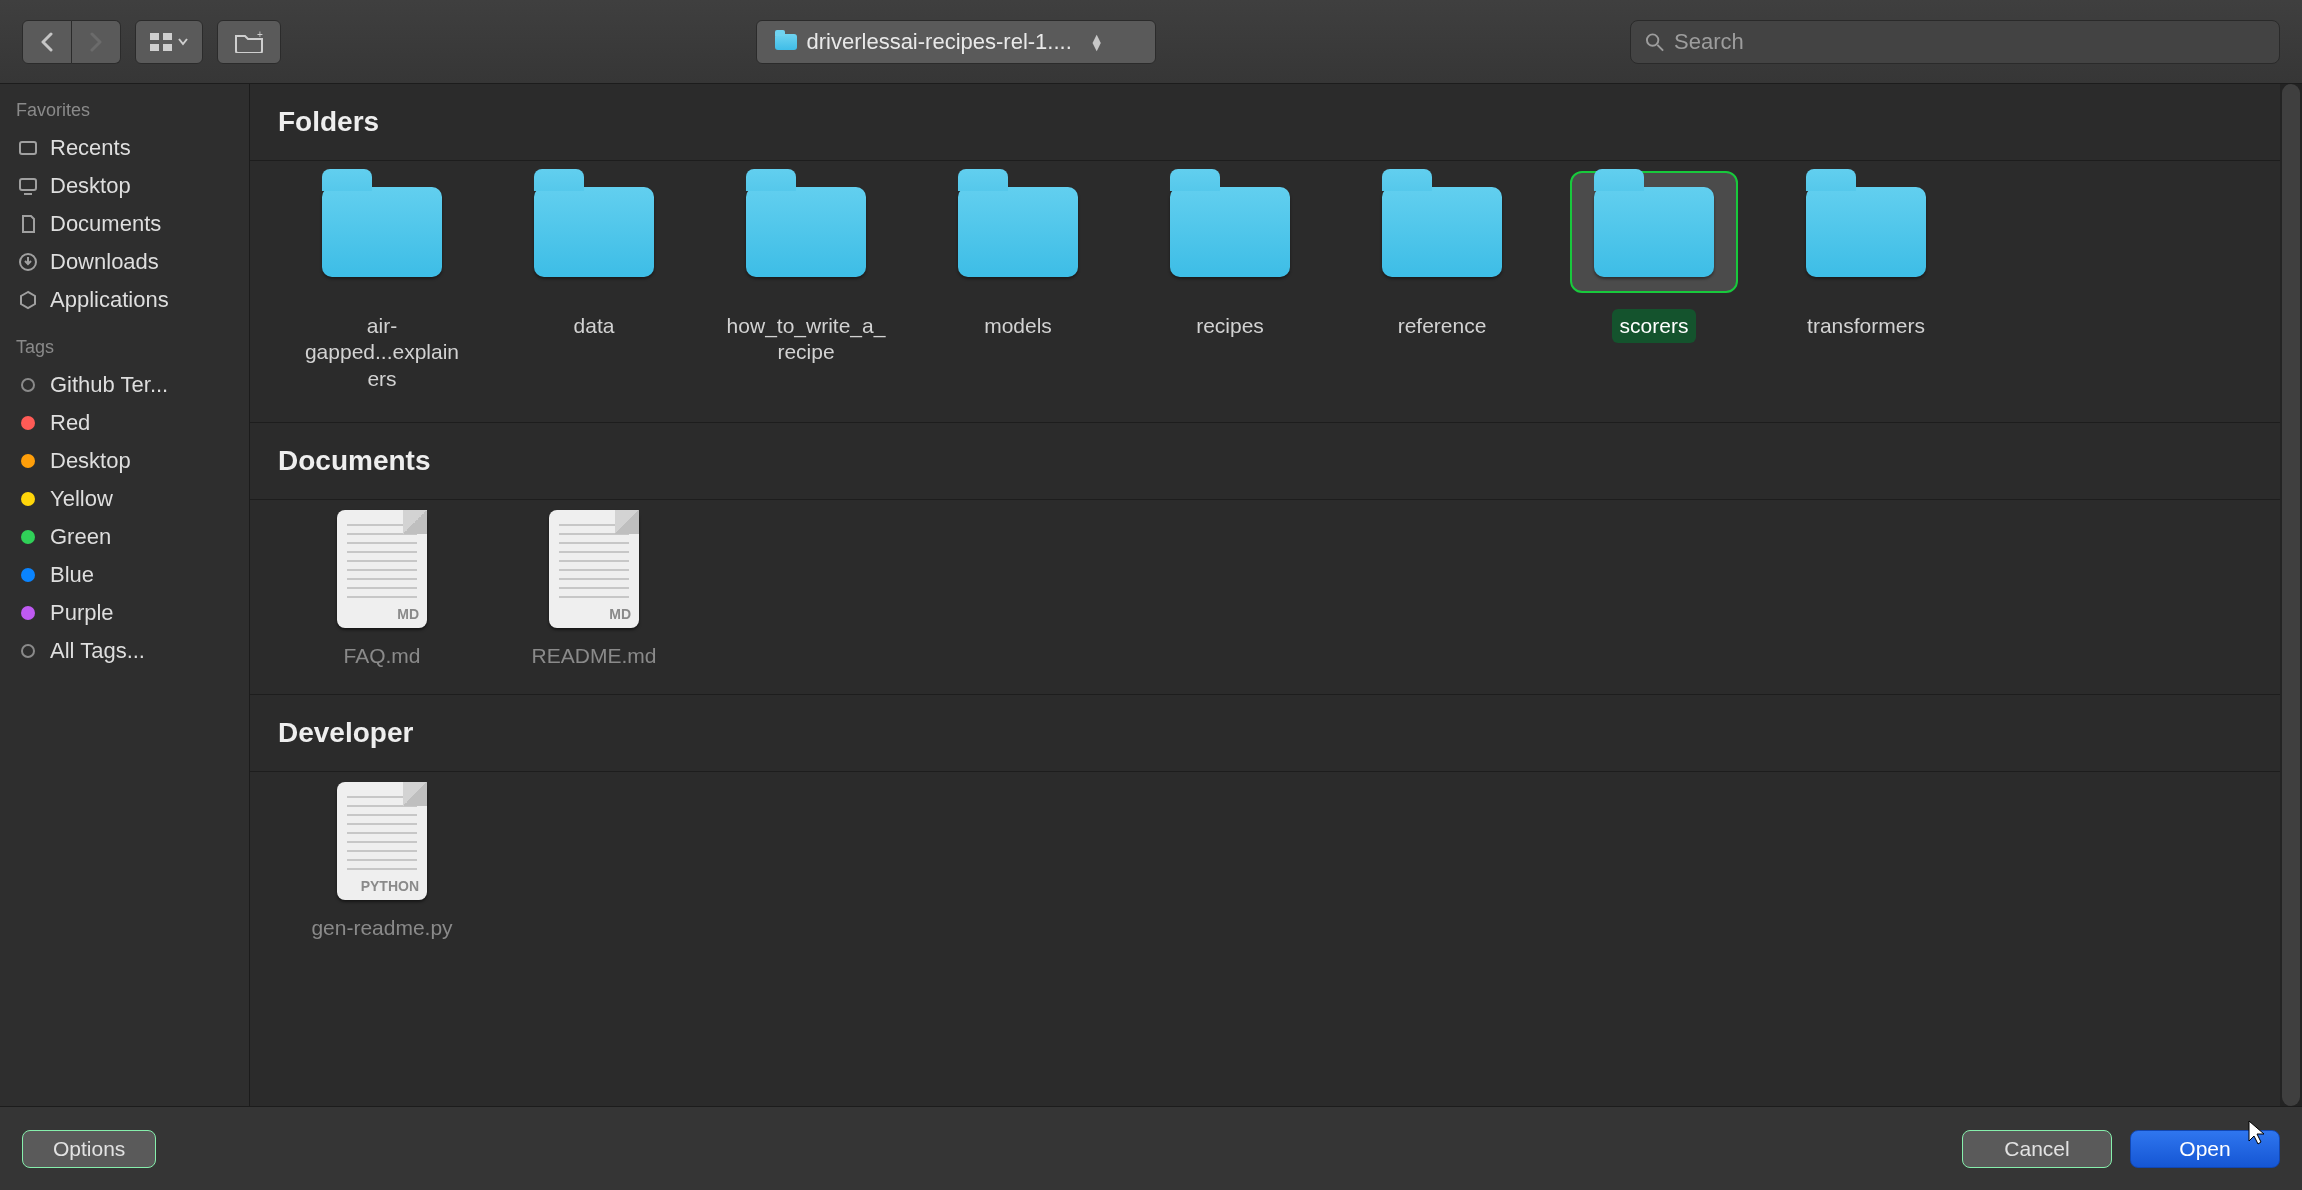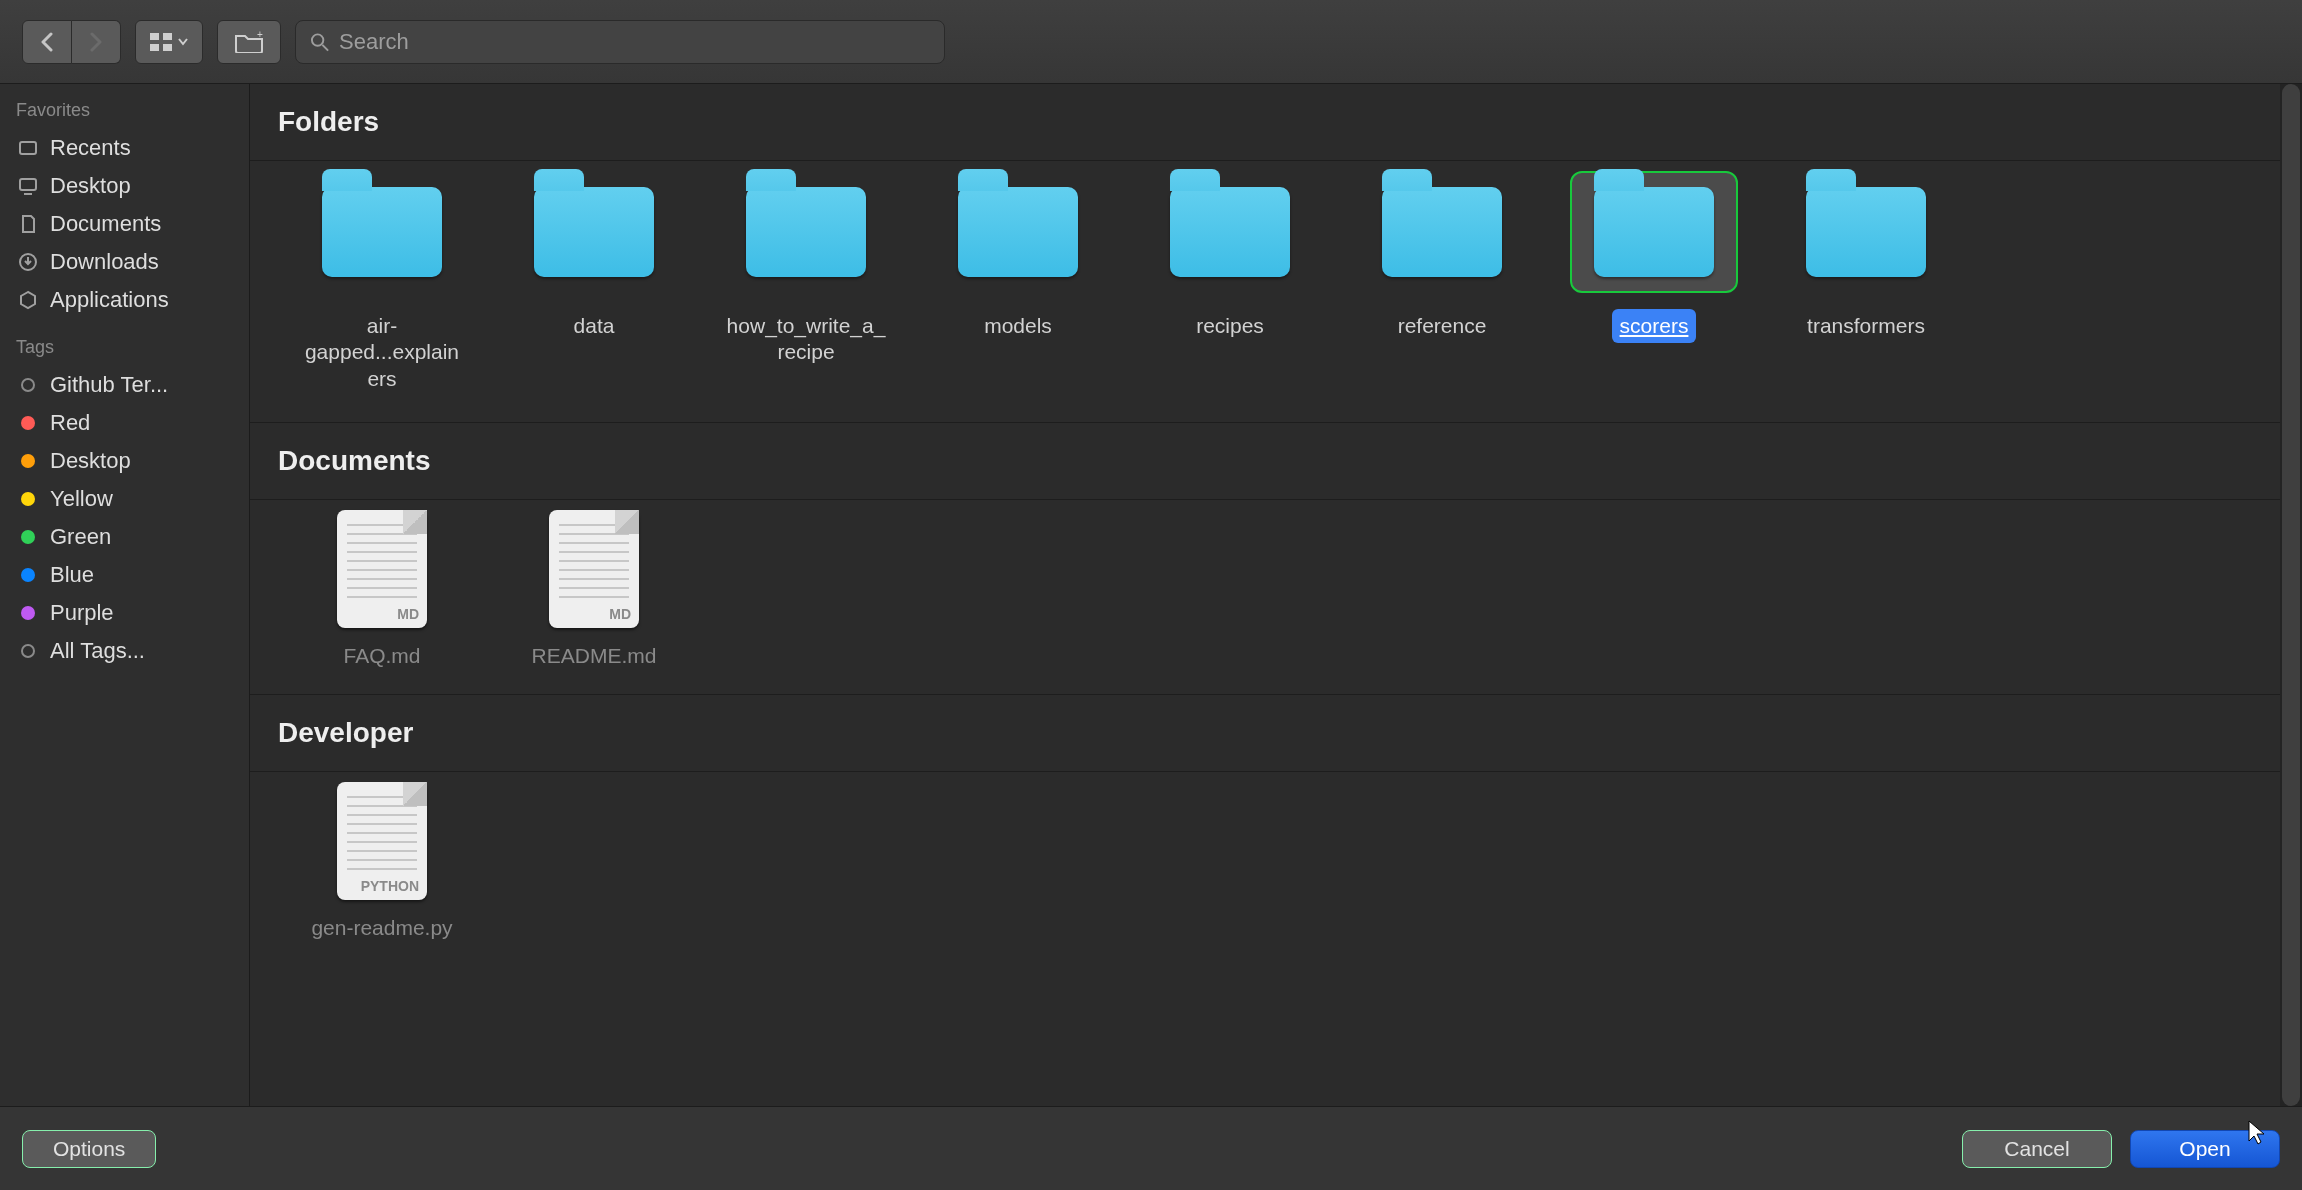--- a/index.html
+++ b/index.html
@@ -88,6 +88,14 @@
       </svg>
     </div>
 
+    <div class="path-popup">
+      <div class="folder-mini"></div>
+      <span class="path-text">driverlessai-recipes-rel-1....</span>
+      <div class="updown">
+          <span>▲</span>
+          <span>▼</span>
+        </div>
+    </div>
 
     <div class="search">
       <svg width="20" height="20" viewBox="0 0 20 20">

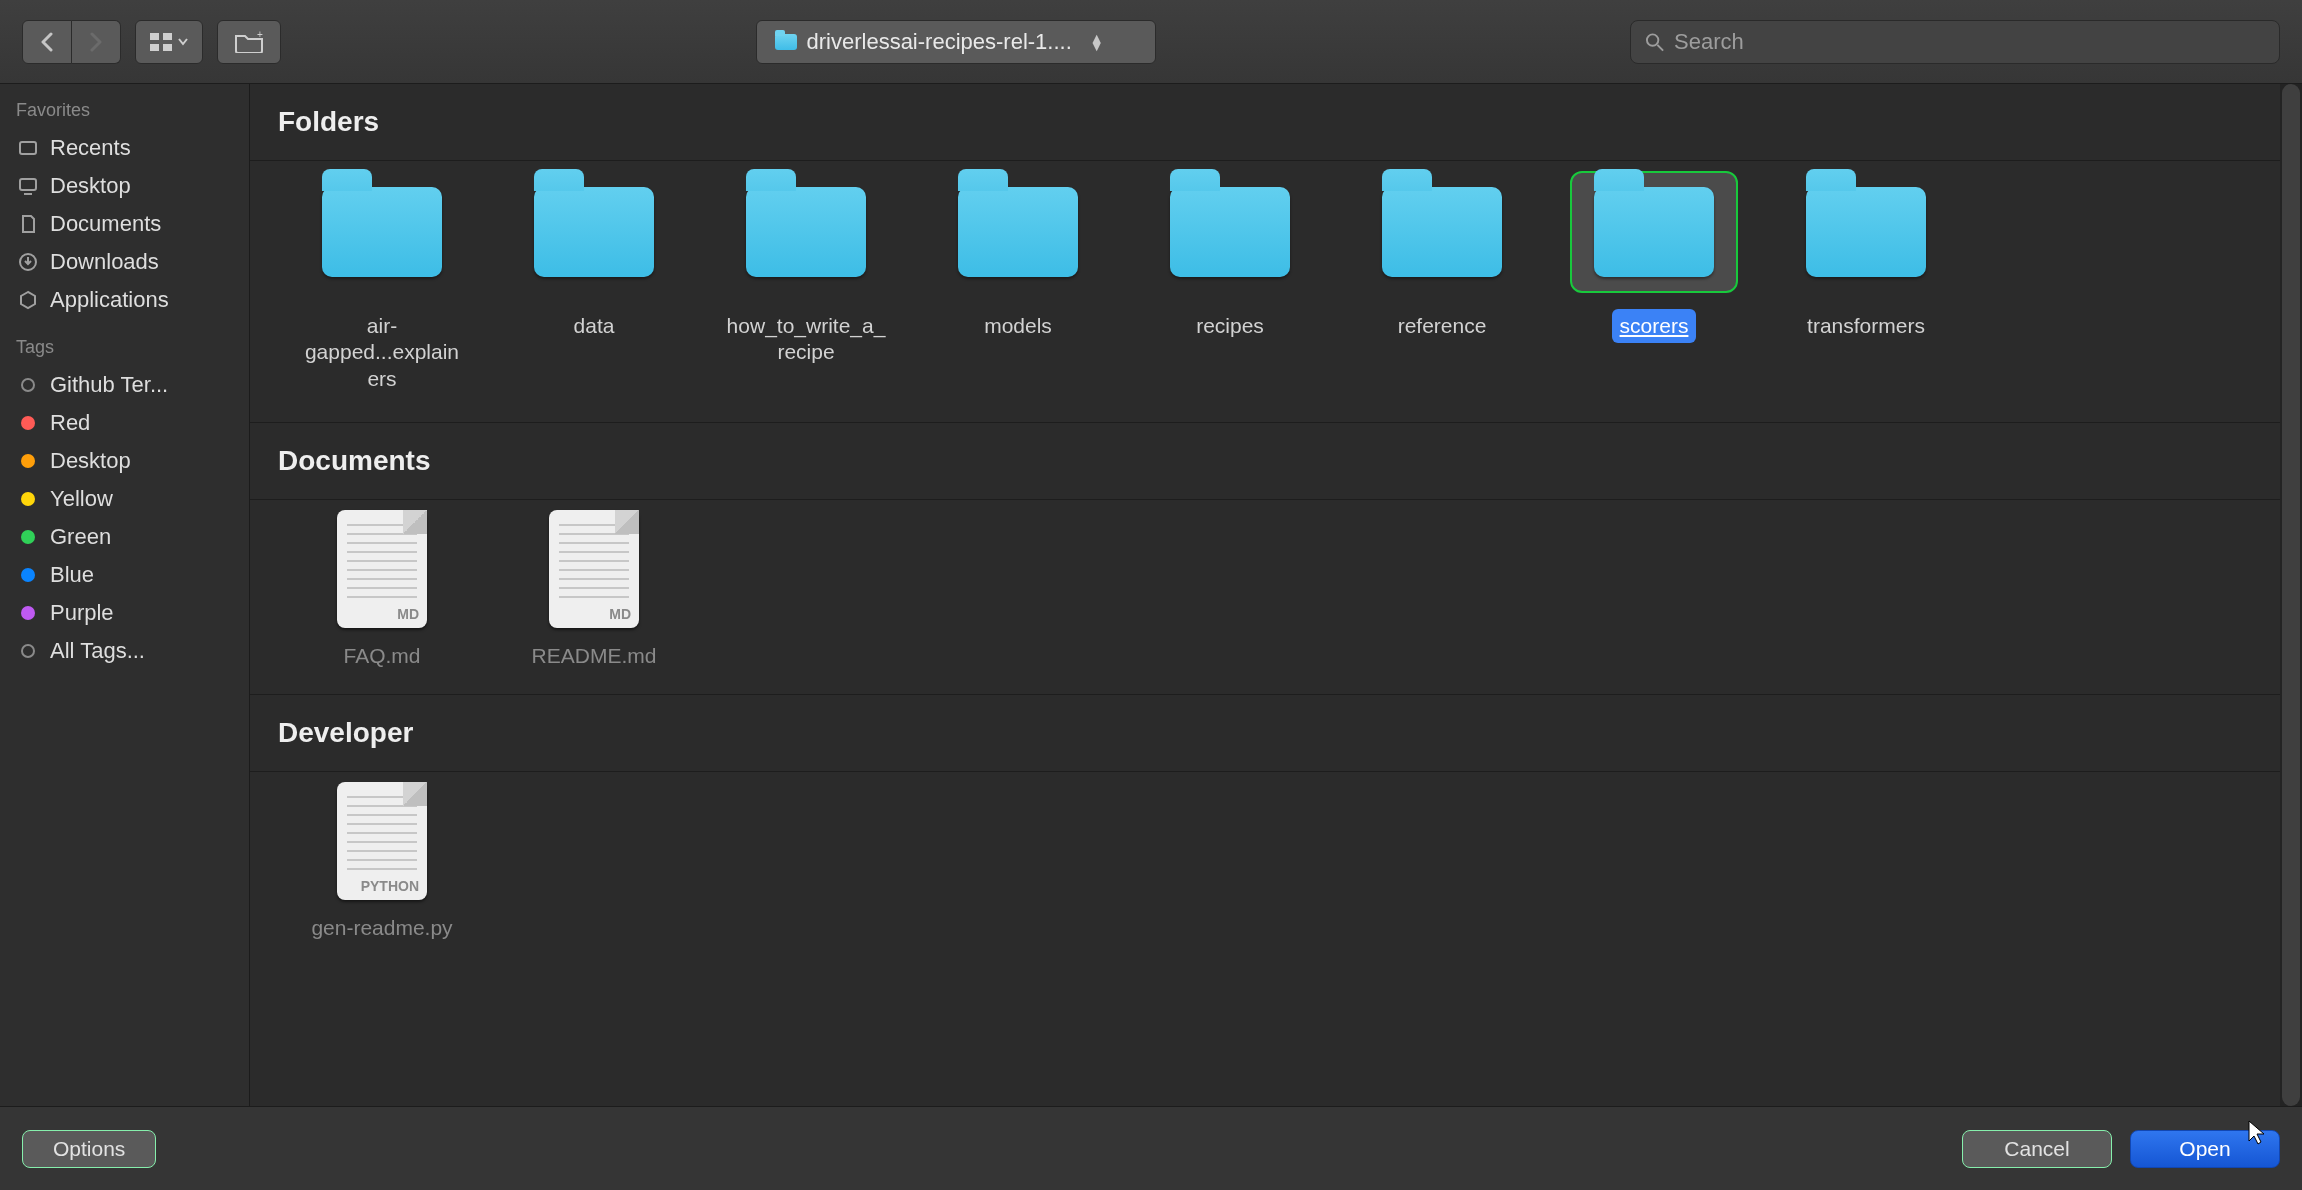--- a/index.html
+++ b/index.html
@@ -35,7 +35,7 @@
 .folder-icon::before{content:"";position:absolute;top:-18px;left:0;width:50px;height:22px;border-radius:8px 8px 0 0;background:linear-gradient(#62cfef,#55c8eb);}
 .item-label{font-size:21px;color:#d2d2d2;text-align:center;line-height:1.25;max-width:180px;word-break:break-word;padding:4px 8px;border-radius:6px;}
 .item.selected .folder-wrap{border:2px solid #18c93c;border-radius:12px;padding:14px 22px;background:#4b4b4b;}
-.item.selected .item-label{background:#3b82f6;color:#fff;text-decoration:underline;}
+.item.selected .item-label{background:#14532d;color:#fff;}
 .folder-wrap{padding:16px 24px;}
 .doc-icon{width:90px;height:118px;background:#efefef;border-radius:8px;position:relative;box-shadow:0 2px 3px rgba(0,0,0,.5);}
 .doc-icon::after{content:"";position:absolute;top:0;right:0;width:24px;height:24px;background:linear-gradient(135deg,#d3d3d3 50%,#bfbfbf 50%);}

